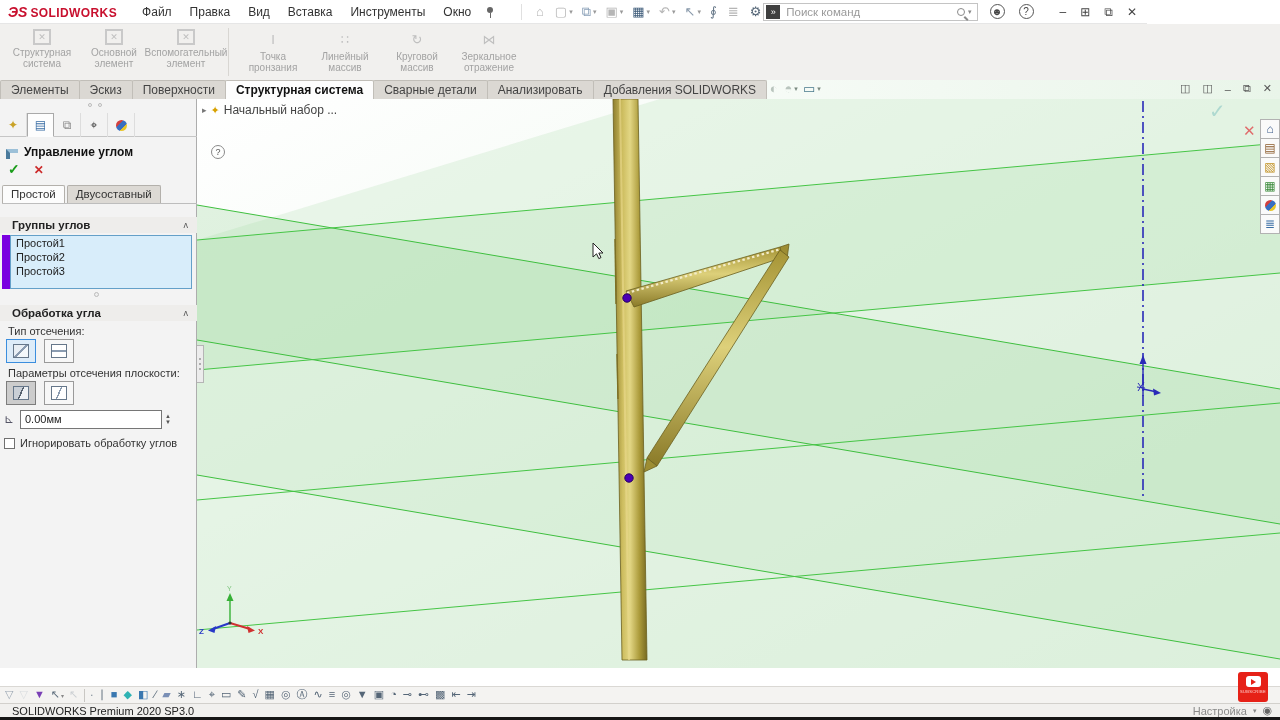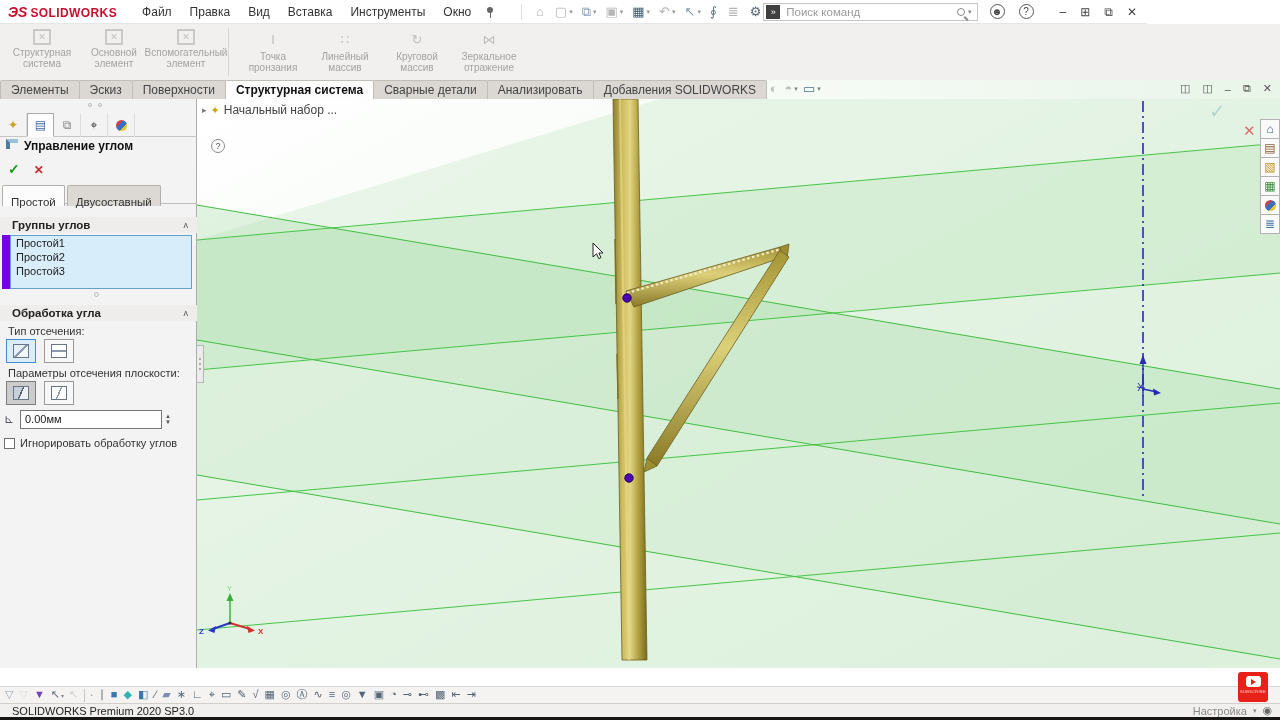--- a/index.html
+++ b/index.html
@@ -61,7 +61,7 @@
   .pm-tab { width:27px; height:24px; display:flex; align-items:center; justify-content:center; font-size:12px; border-right:1px solid #ddd; }
   .pm-tab.active { background:#fdfdfd; border:1px solid #a9a9a9; border-bottom:1px solid #fdfdfd; }
   .ballt .g { display:block; width:11px; height:11px; border-radius:50%; background:linear-gradient(135deg,#d04040 33%,#3a6ec0 33% 66%,#e8c52a 66%); color:transparent; overflow:hidden; }
-  .p-title { position:absolute; left:0; top:40px; width:235px; height:20px; display:flex; align-items:flex-start; padding-left:6px; }
+  .p-title { position:absolute; left:0; top:40px; width:235px; height:20px; display:flex; align-items:flex-end; padding-left:6px; }
   .corner-ic { width:12px; height:10px; border-left:4px solid #4a7a9c; border-top:4px solid #9cc0d8; margin-right:6px; }
   .p-title b { font-size:12px; color:#111; }
   .help-circ { position:absolute; right:10px; top:2px; width:14px; height:14px; border:1.2px solid #8a8a8a; border-radius:50%; font-size:9px; line-height:12px; text-align:center; color:#555; }

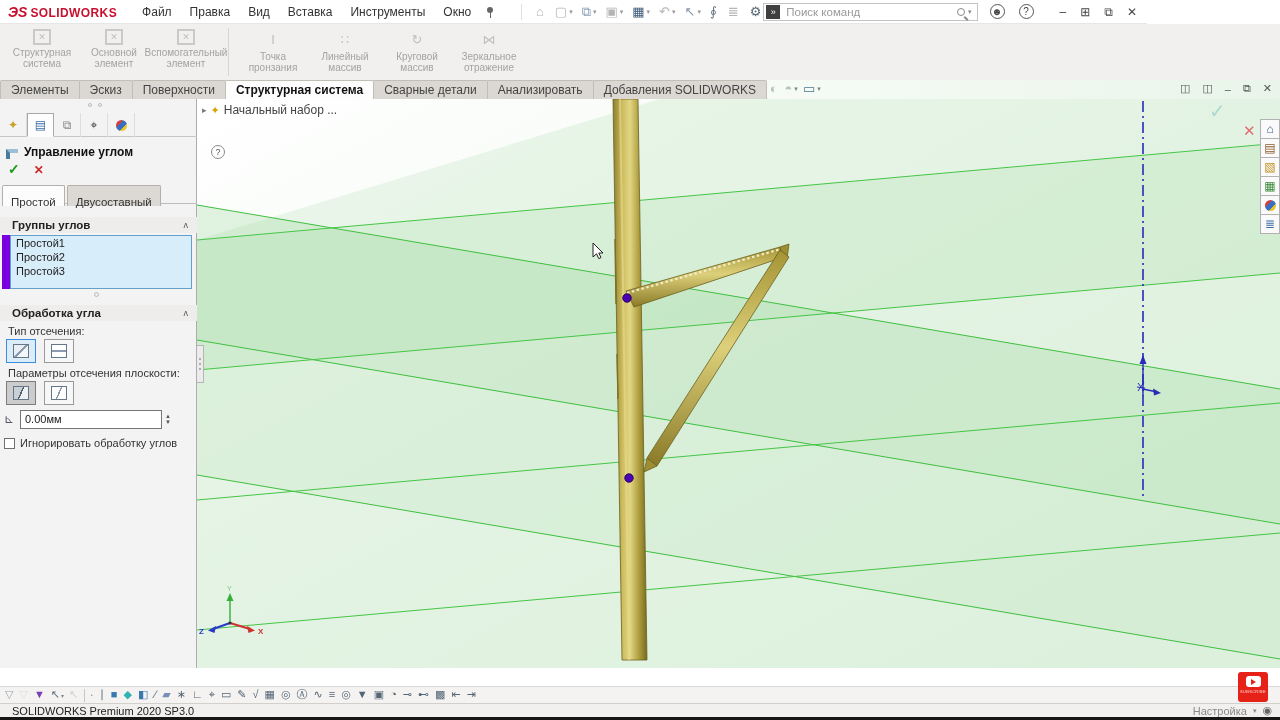--- a/index.html
+++ b/index.html
@@ -69,7 +69,7 @@
   .ok-check { color:#1a9c1a; font-weight:bold; font-size:14px; }
   .cancel-x { color:#cc2a2a; font-weight:bold; font-size:12px; margin-top:2px; }
   .mode-tabs { position:absolute; left:2px; top:86px; width:195px; height:19px; display:flex; border-bottom:1px solid #bdbdbd; }
-  .mode-tab { padding:10px 8px; font-size:11.5px; background:#dcd9d4; border:1px solid #b3b0ab; border-bottom:none; color:#333; border-radius:2px 2px 0 0; margin-right:2px; }
+  .mode-tab { padding:2px 8px; font-size:11.5px; background:#dcd9d4; border:1px solid #b3b0ab; border-bottom:none; color:#333; border-radius:2px 2px 0 0; margin-right:2px; }
   .mode-tab.active { background:#fcfcfc; position:relative; z-index:2; }
   .grp-hdr { position:absolute; width:197px; height:16px; padding-left:12px; font-size:11.5px; font-weight:bold; color:#222; background:#eeedeb; display:flex; align-items:center; }
   .grp-hdr .chev { position:absolute; right:9px; font-size:9px; color:#555; font-weight:normal; }

